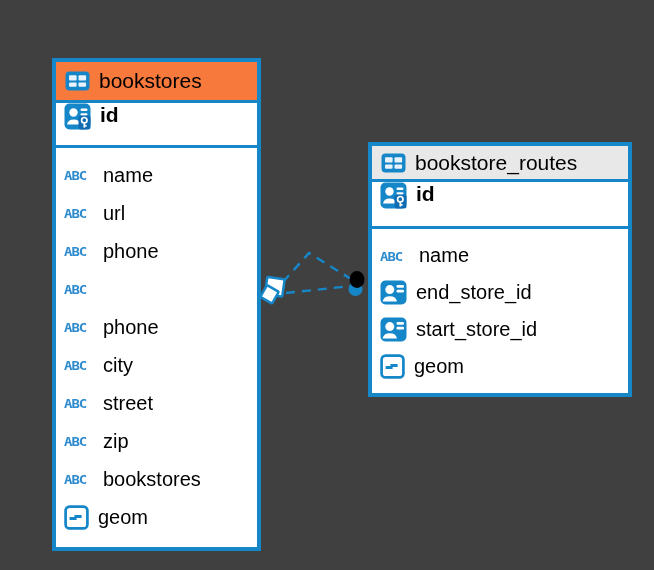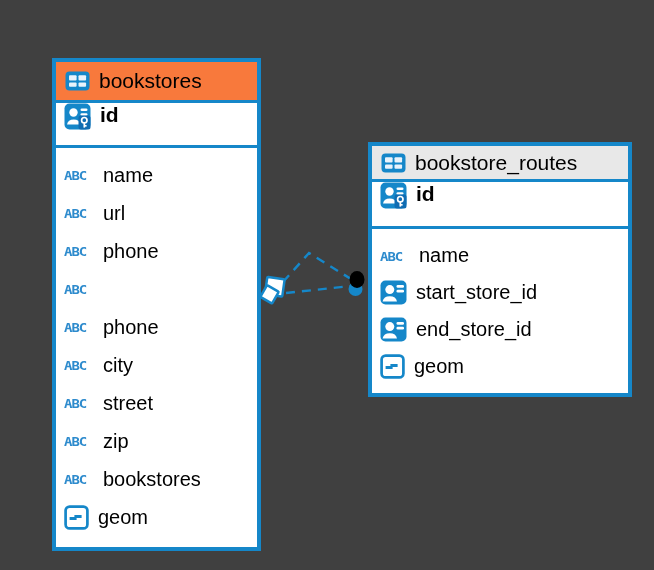--- a/index.html
+++ b/index.html
@@ -184,7 +184,7 @@
        <path d="M2.6 21.5 a7.3 6.3 0 0 1 14.4 0 z" fill="#fff"></path>
      </svg>
           </span>
-          <span class="label">start_store_id</span>
+          <span class="label">end_store_id</span>
         </div>
         <div class="col-row">
           <span class="icon">
@@ -196,7 +196,7 @@
        <path d="M2.6 21.5 a7.3 6.3 0 0 1 14.4 0 z" fill="#fff"></path>
      </svg>
           </span>
-          <span class="label">end_store_id</span>
+          <span class="label">start_store_id</span>
         </div>
         <div class="col-row">
           <span class="icon">

